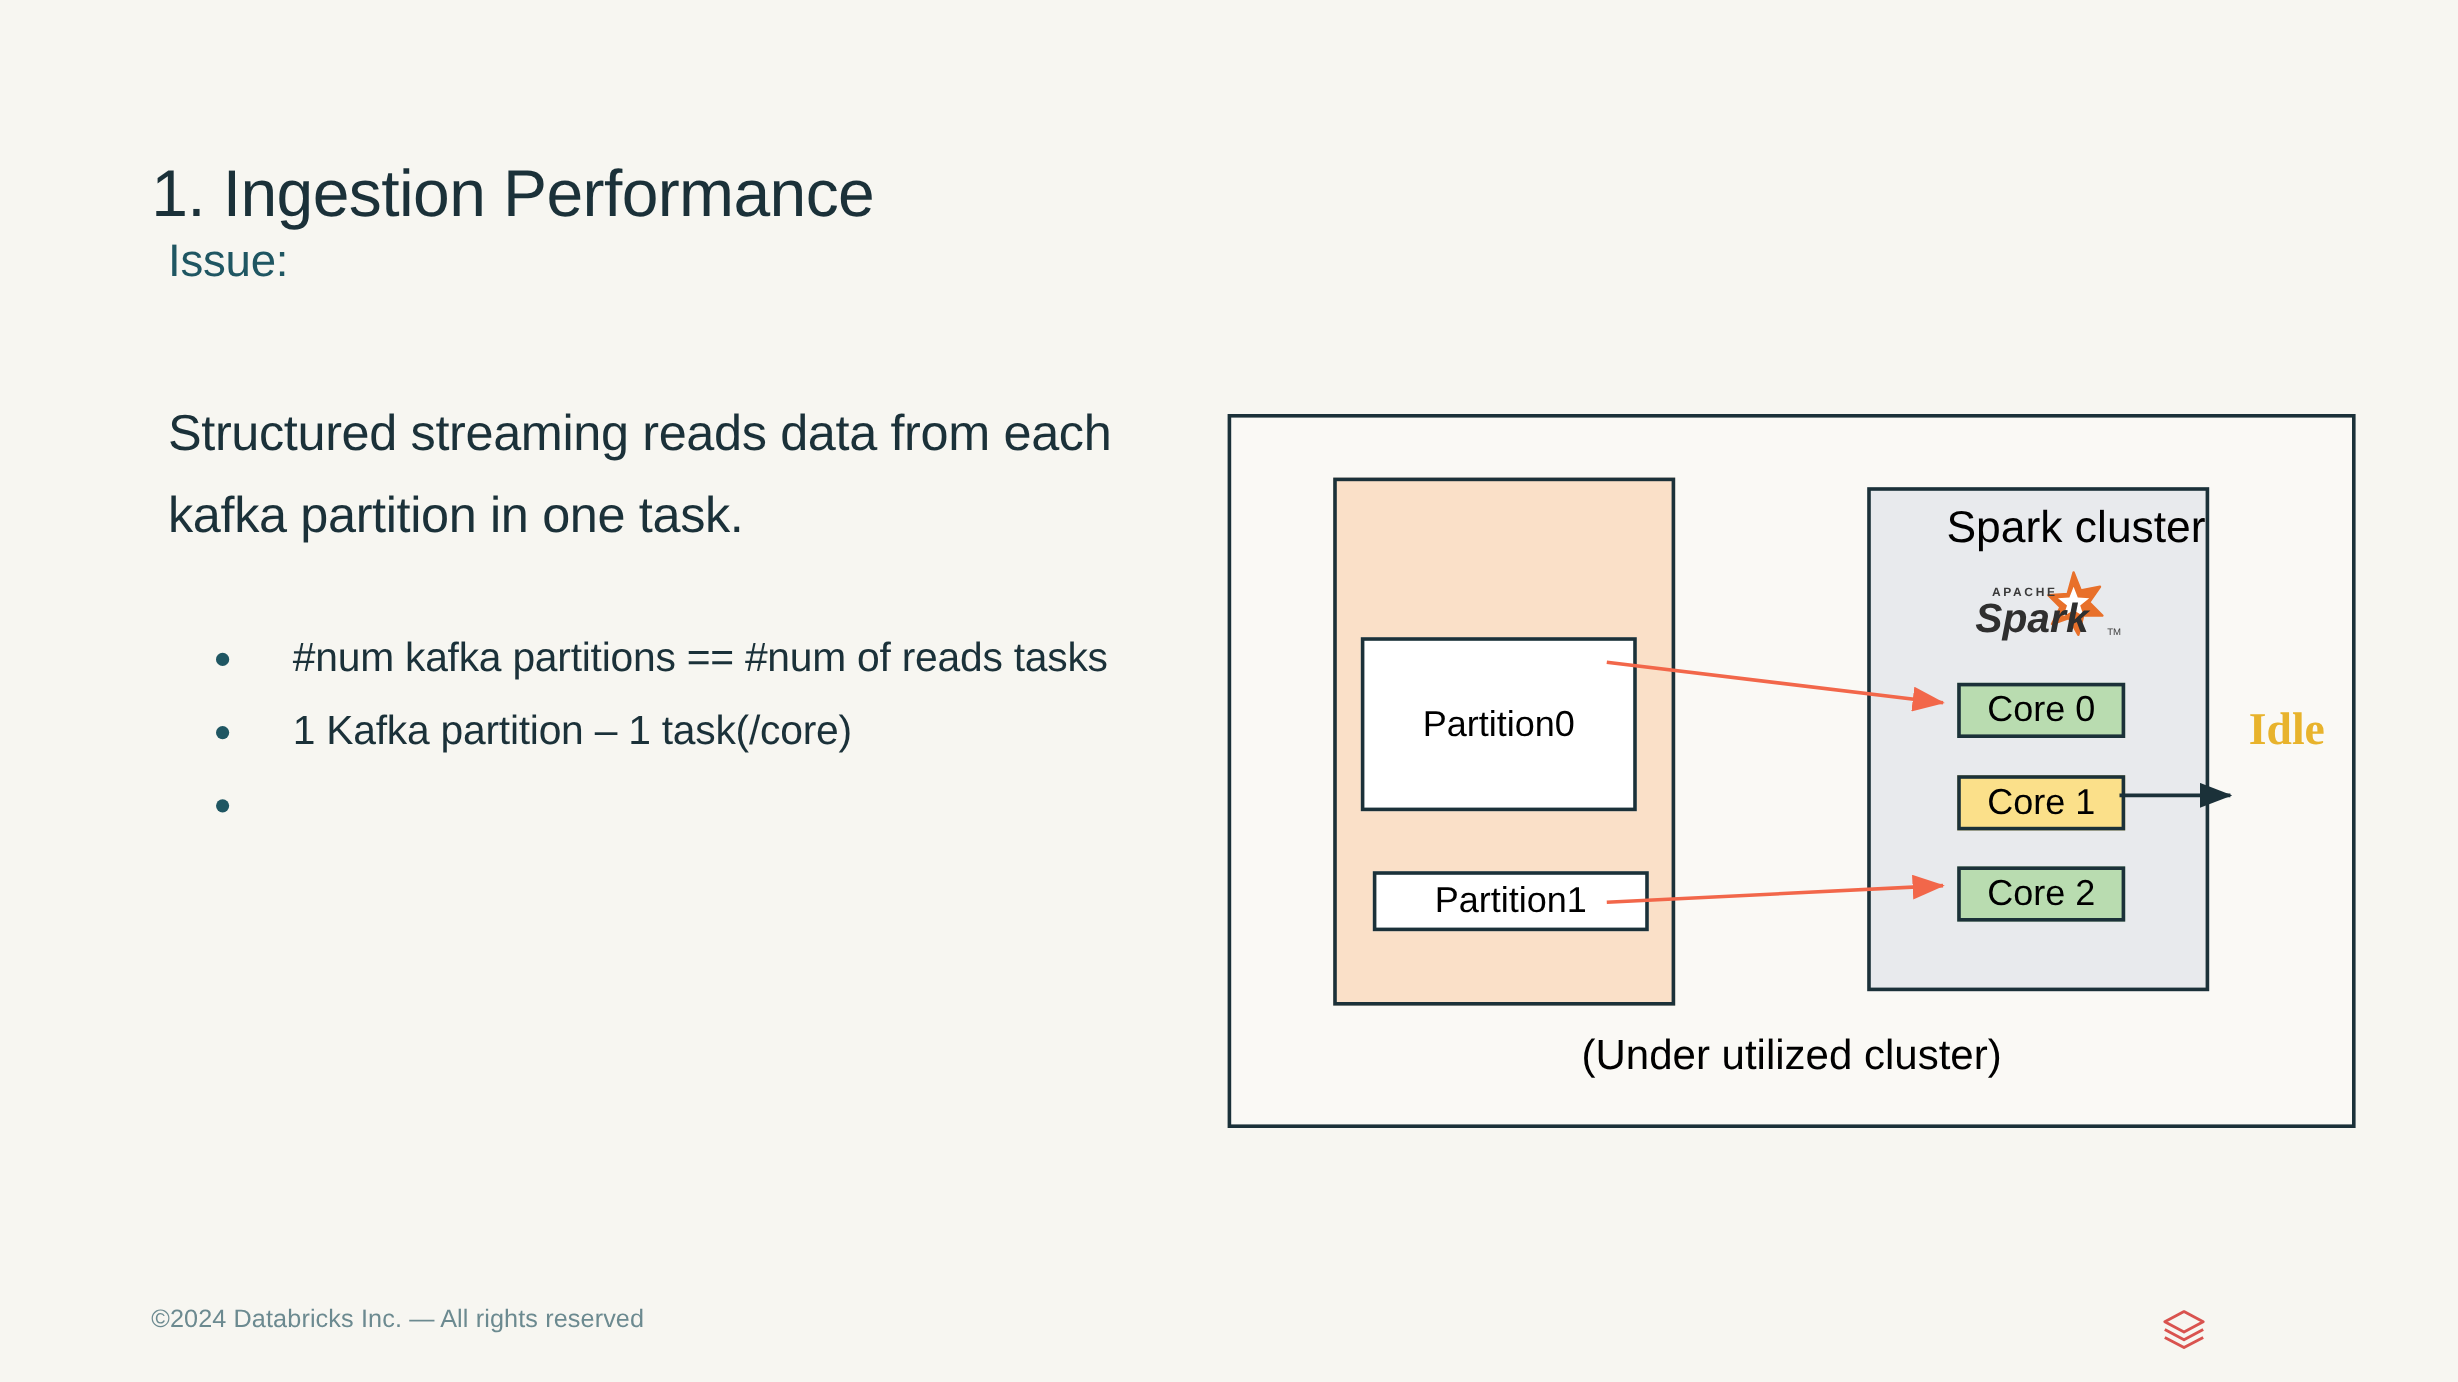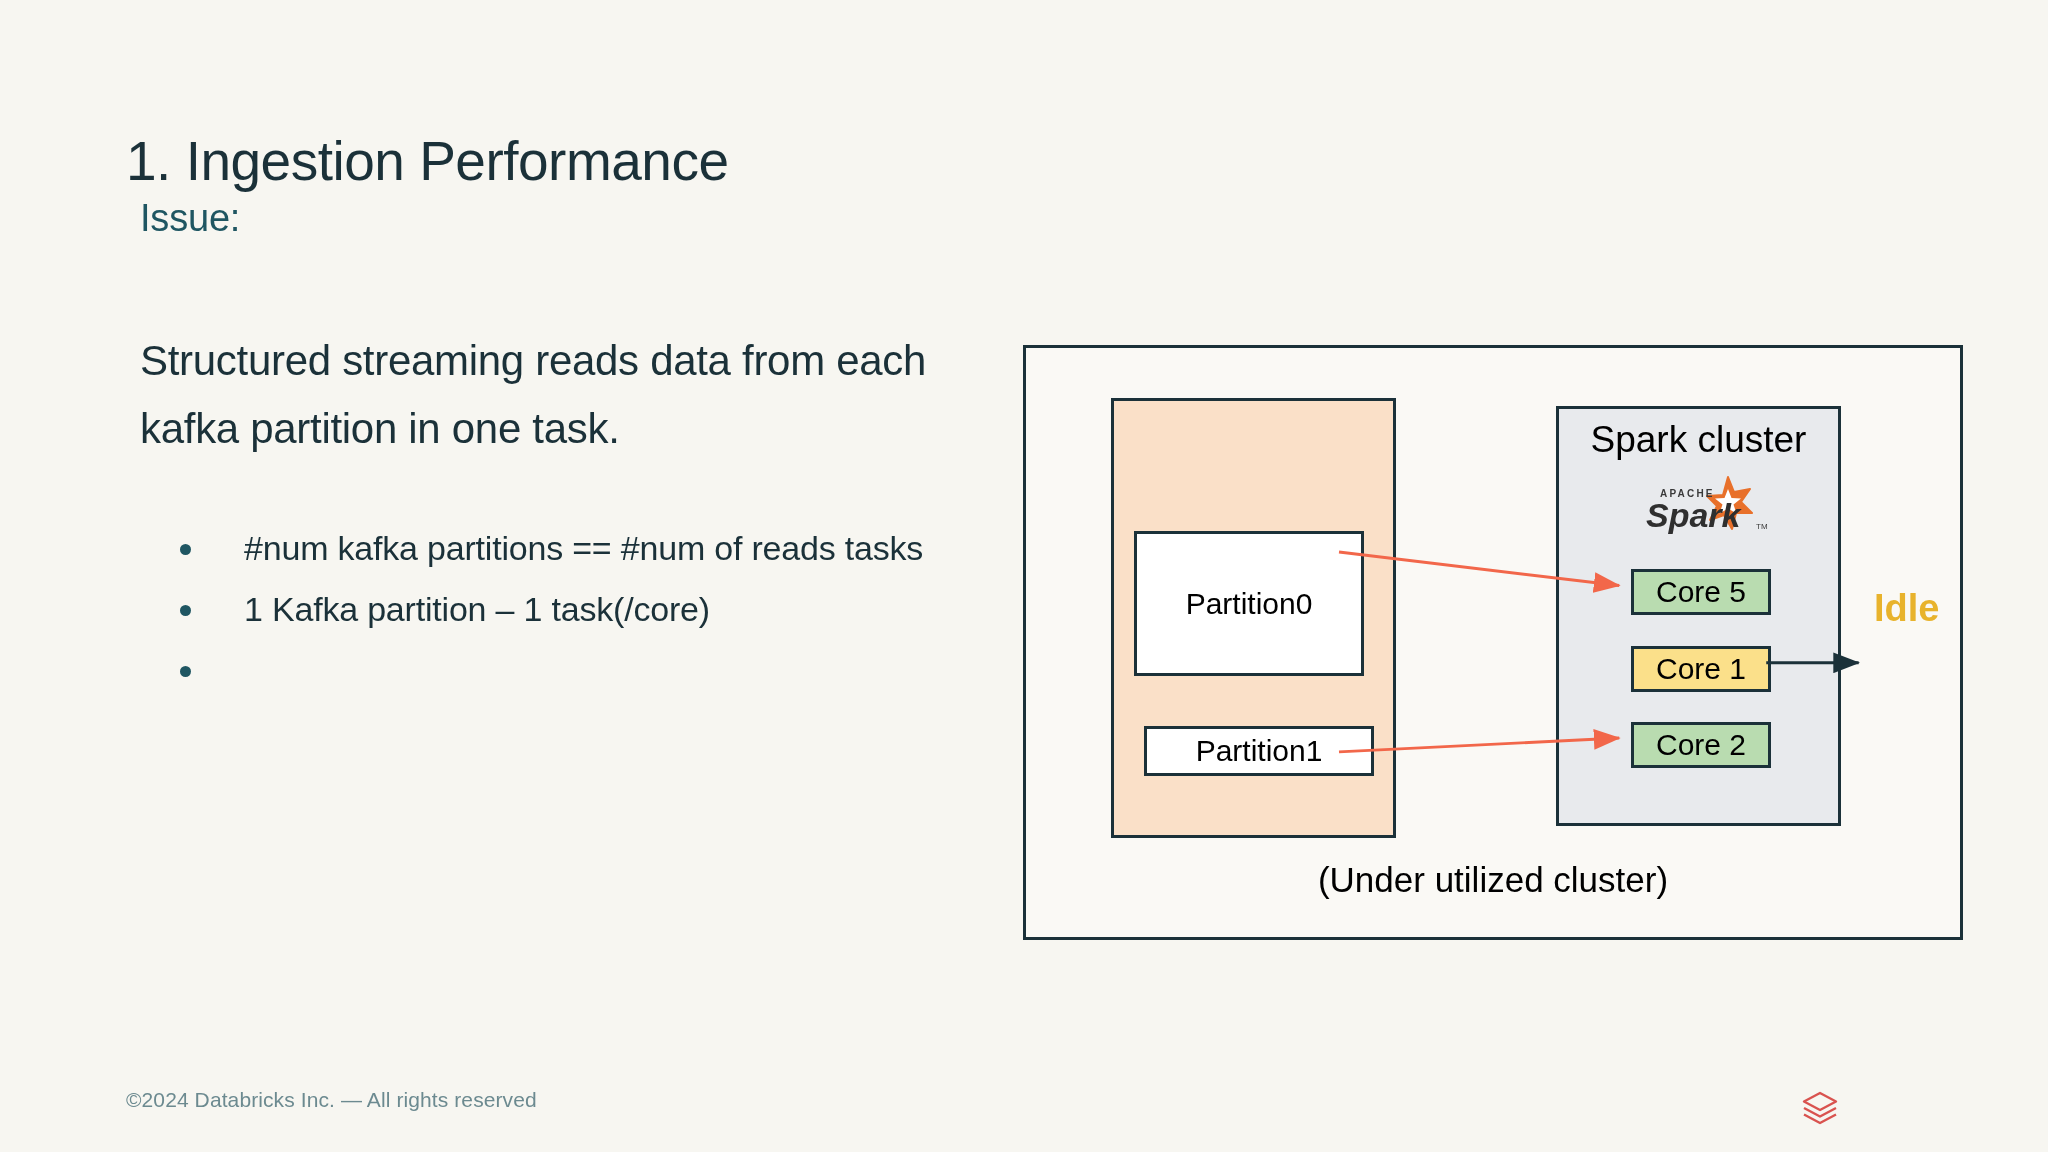--- a/index.html
+++ b/index.html
@@ -181,7 +181,7 @@
     left: 0;
     right: 0;
     top: 10px;
-    text-align: center;
+    text-align: right;
     font-size: 37px;
     color: #000;
   }

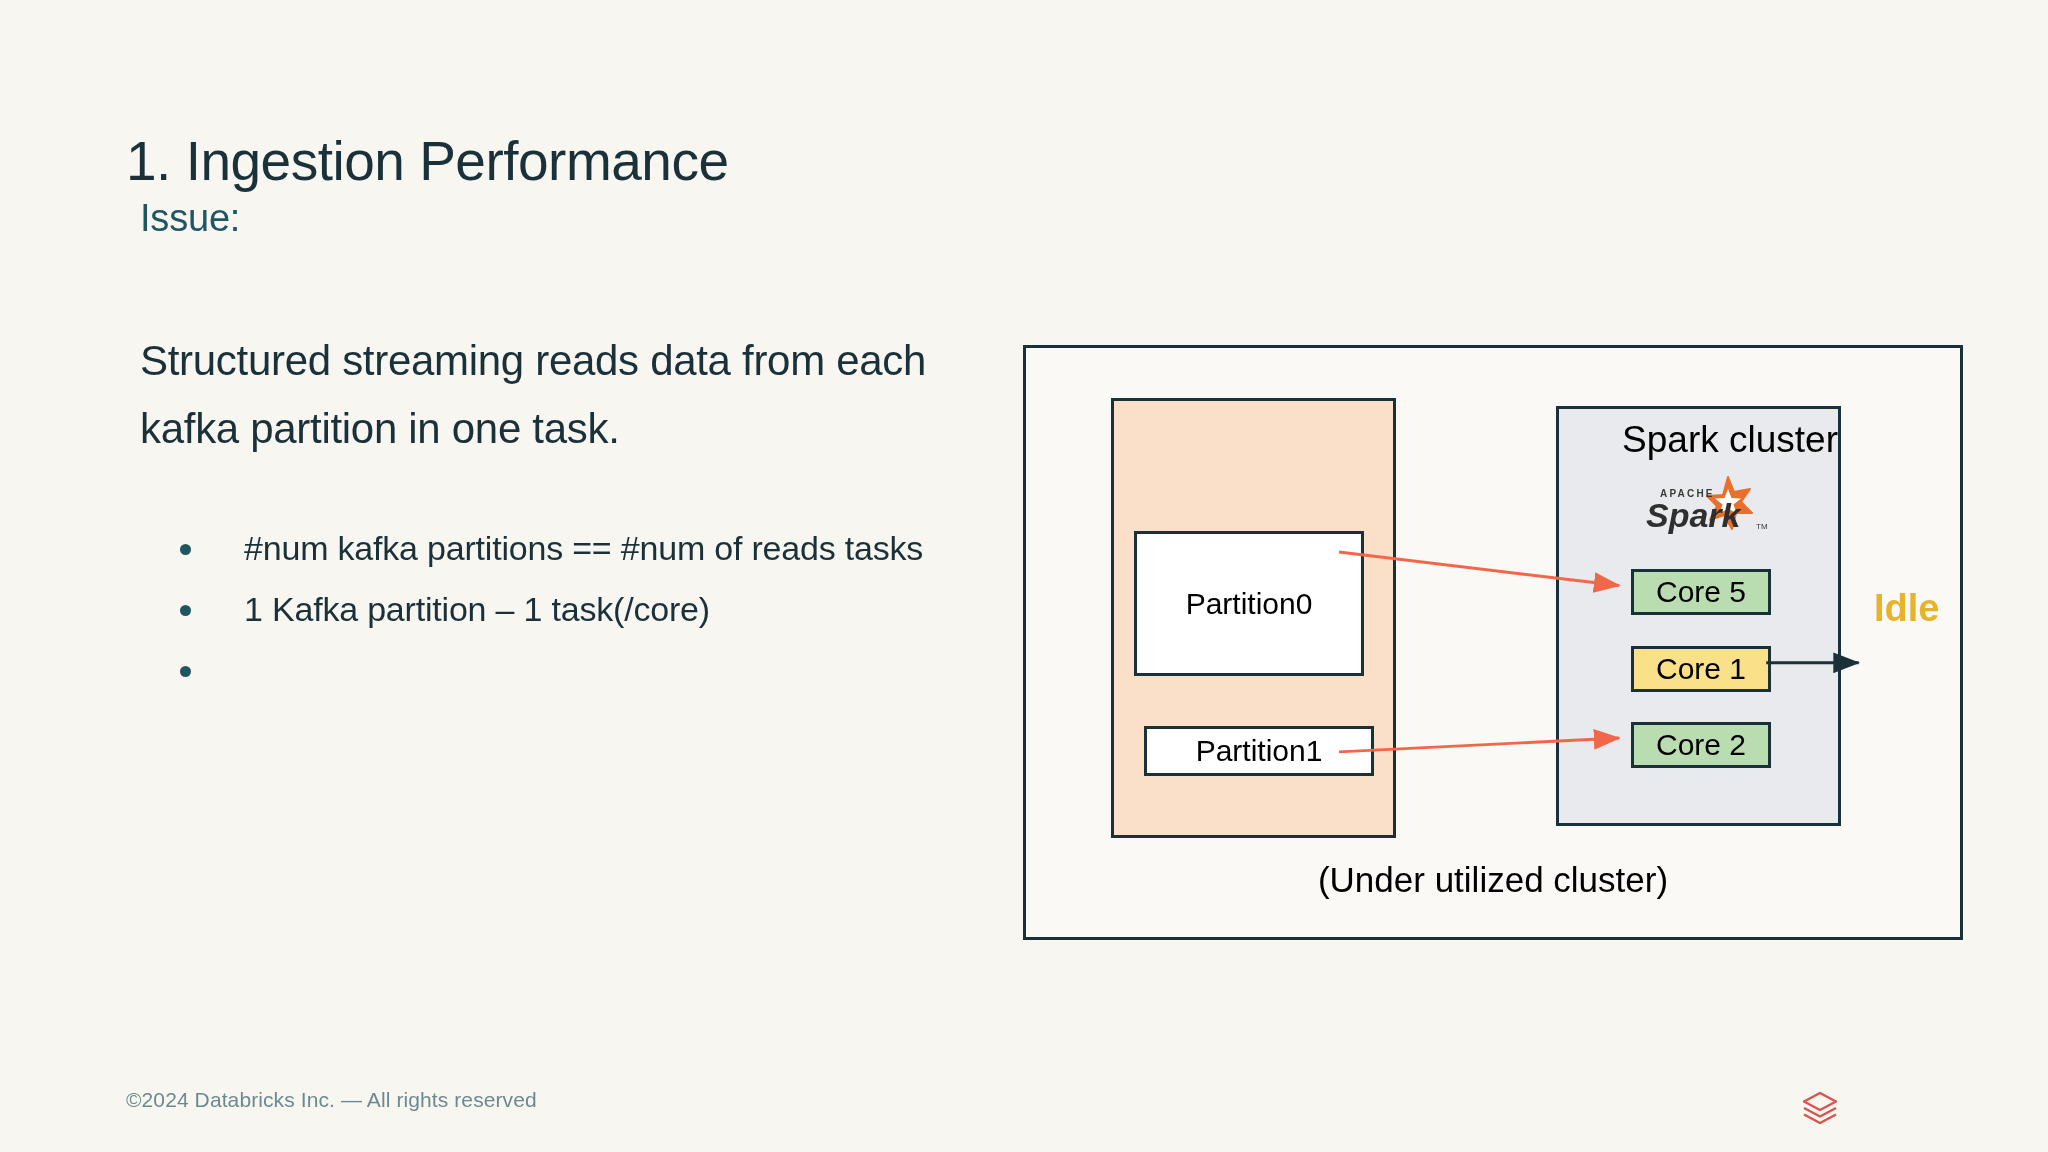--- a/index.html
+++ b/index.html
@@ -284,7 +284,7 @@
       <text x="132" y="54" font-family="'Liberation Sans', sans-serif" font-size="8" fill="#3A3A3A">TM</text>
     </svg>
 
-    <div id="core-0" class="core-box">Core 5</div>
+    <div id="core-0" class="core-box">Core 0</div>
     <div id="core-1" class="core-box">Core 1</div>
     <div id="core-2" class="core-box">Core 2</div>
   </div>

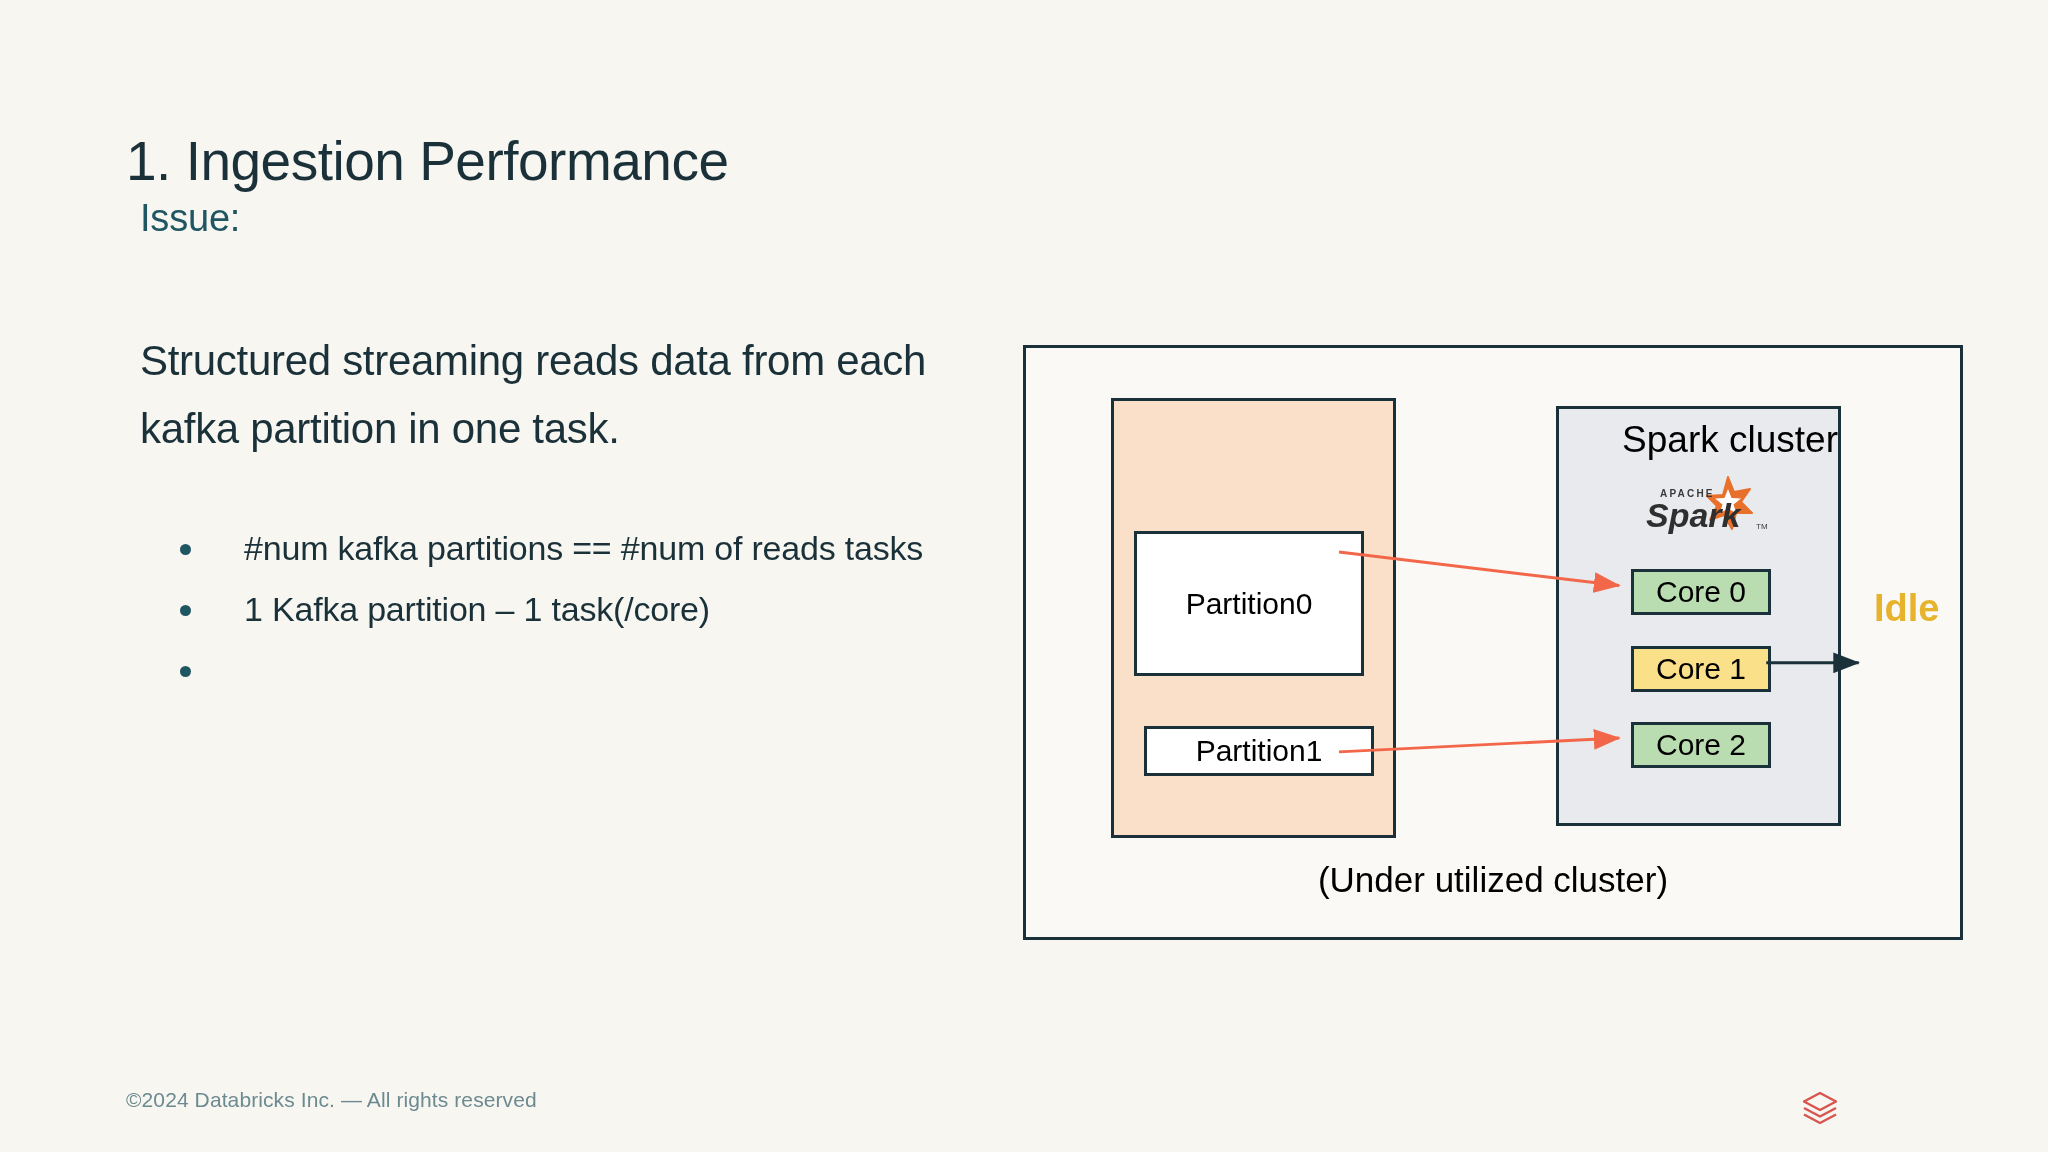--- a/index.html
+++ b/index.html
@@ -220,6 +220,7 @@
     font-size: 38px;
     font-weight: bold;
     color: #E8B32C;
+    font-family: Liberation Serif, serif;
   }
   #cluster-caption {
     position: absolute;

